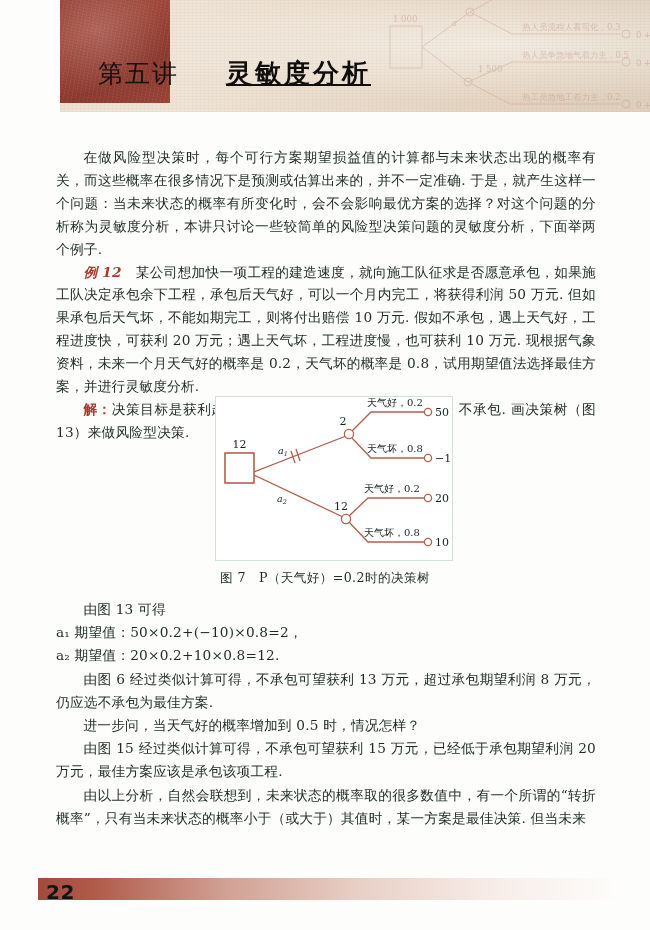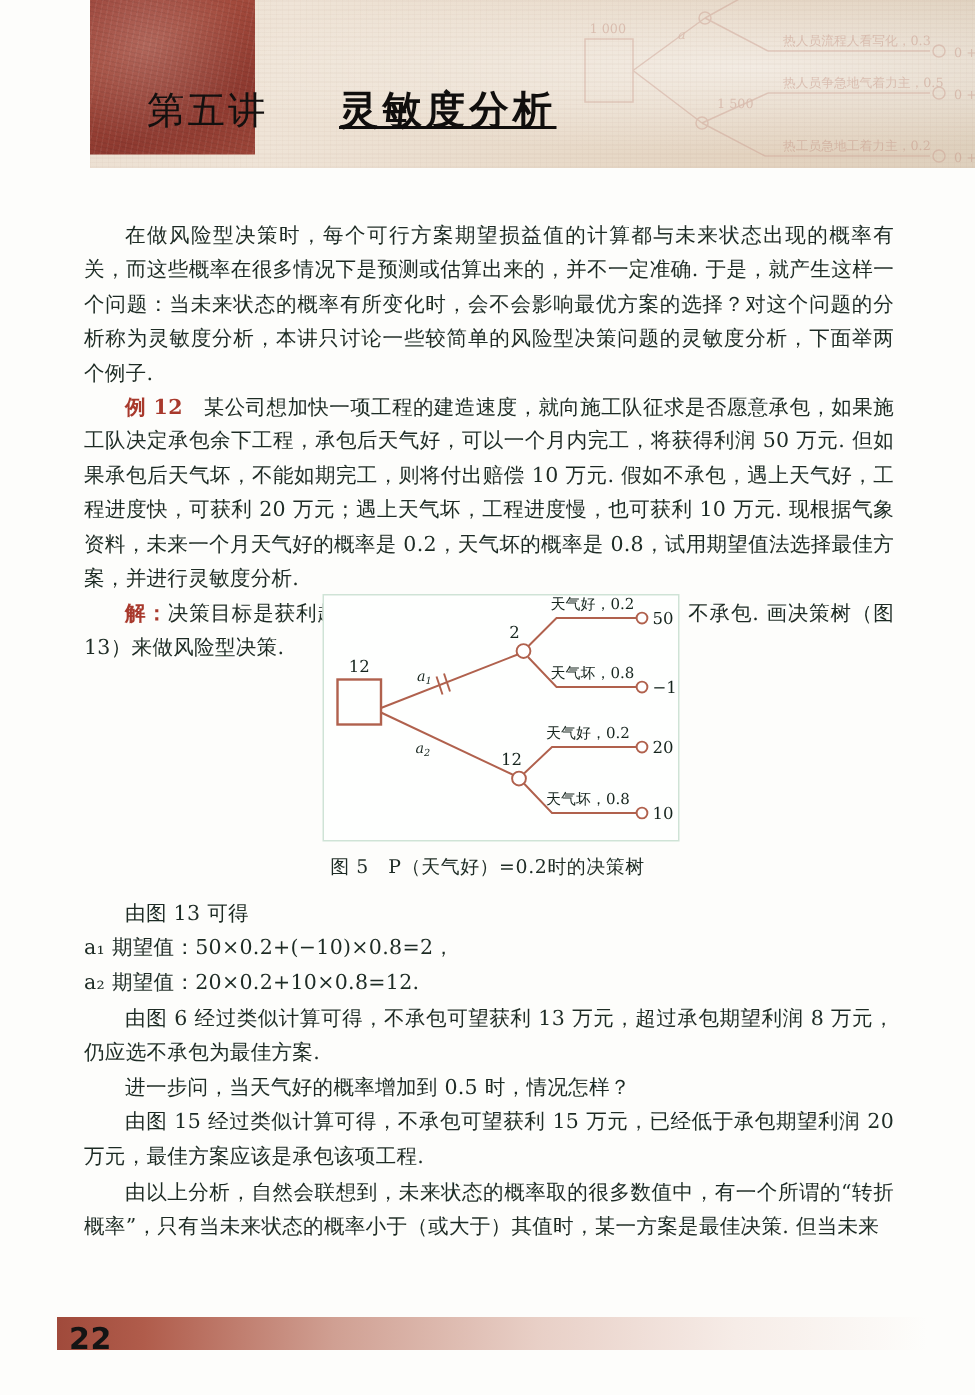--- a/index.html
+++ b/index.html
@@ -67,7 +67,7 @@
   }
   p{margin:0;}
   .ind{text-indent:2em;}
-  .exlabel{color:#a8392c;font-weight:bold;}
+  .exlabel{color:#a8392c;font-weight:bold;font-style:italic;}
   .solabel{color:#a8392c;font-weight:bold;}
 
   

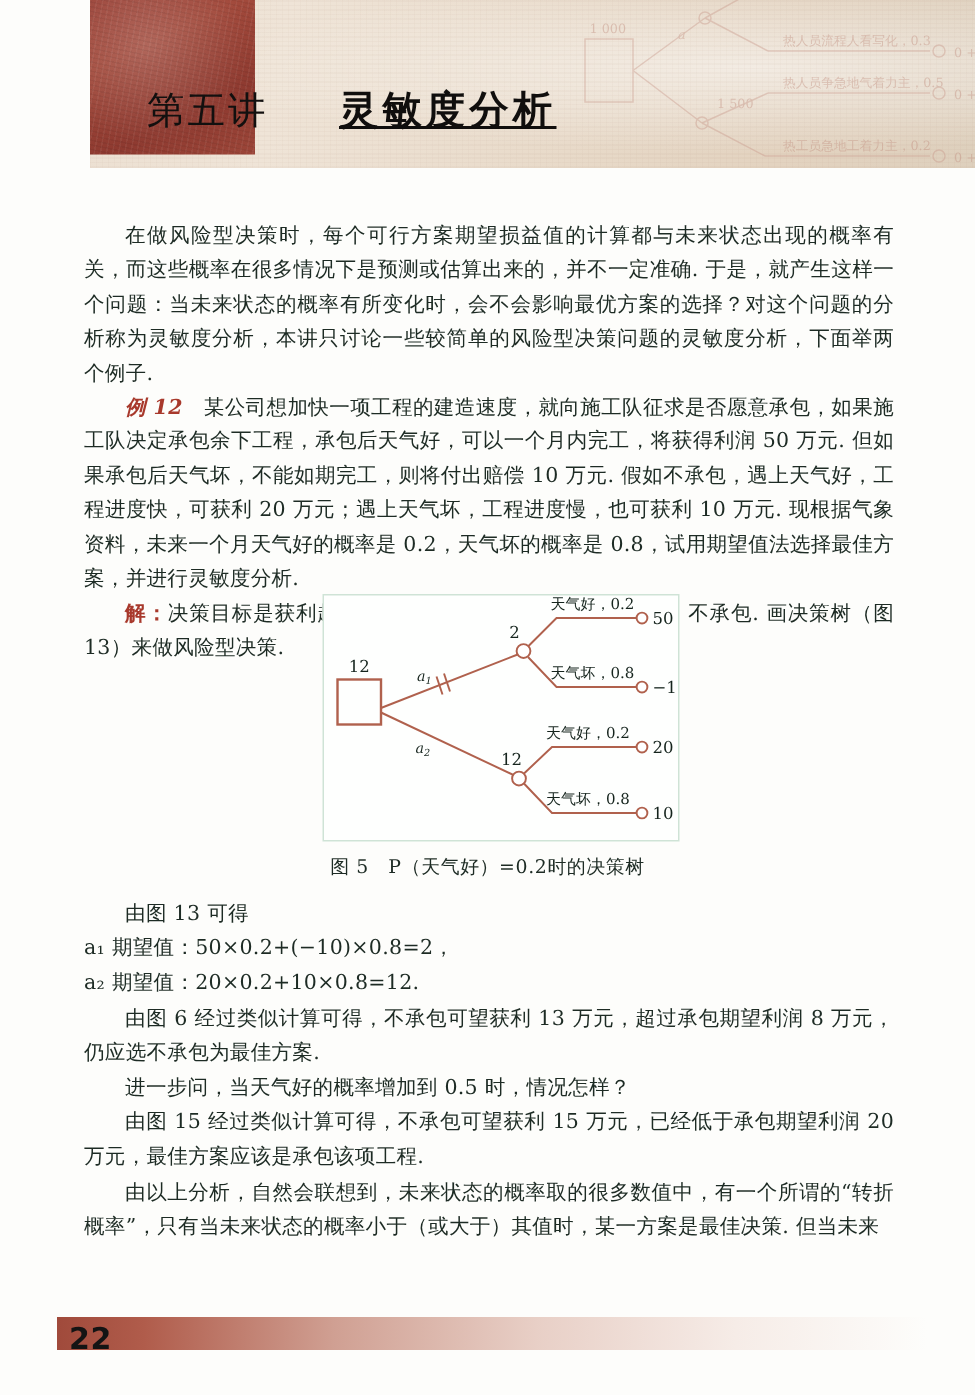--- a/index.html
+++ b/index.html
@@ -202,7 +202,7 @@
     <text x="149" y="140" font-size="10" fill="#15241d" font-family="DejaVu Serif, serif">天气坏，0.8</text>
   </svg>
 
-  <div class="figcaption">图 5　P（天气好）=0.2时的决策树</div>
+  <div class="figcaption">图 7　P（天气好）=0.2时的决策树</div>
 </div>
 
 <div class="content2">

